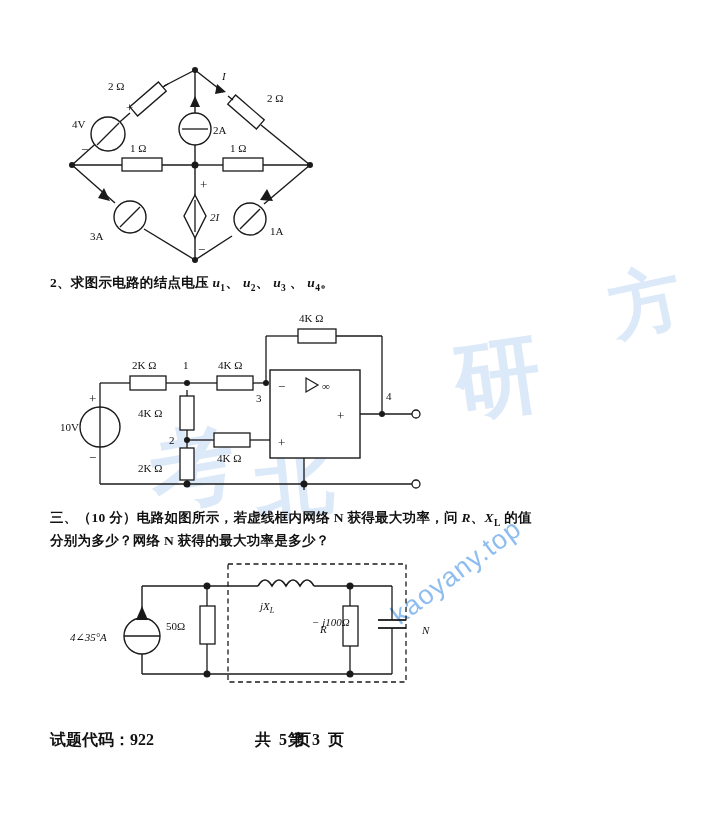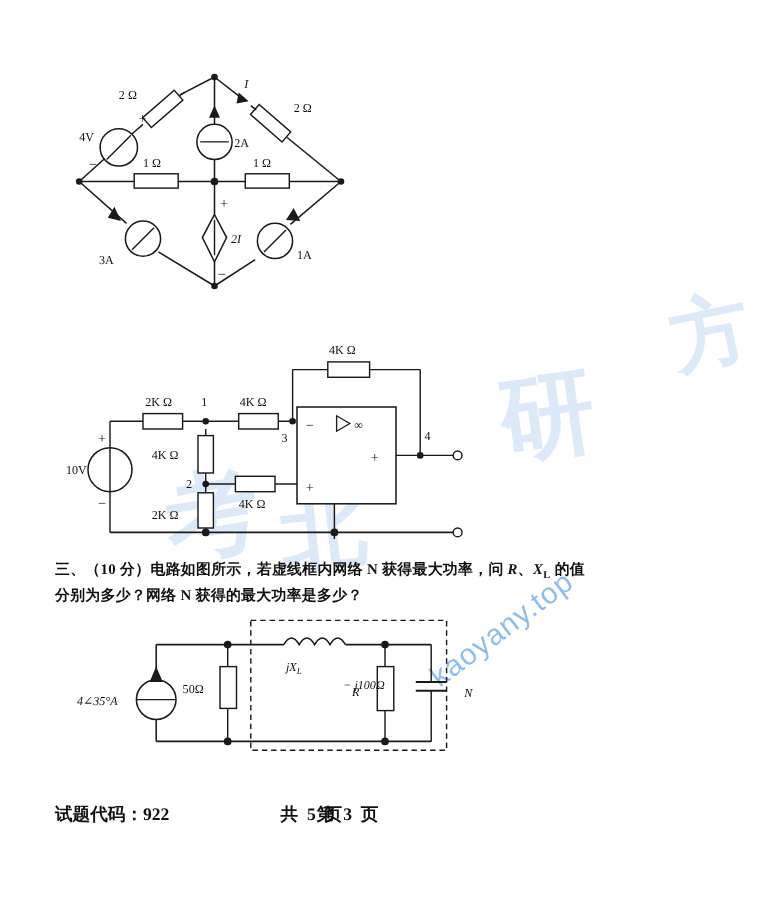--- a/index.html
+++ b/index.html
@@ -183,6 +183,13 @@
     </svg>
   </div>
 
+  <div class="qtext" style="left:50px; top:272px;">
+    <span>2、</span><span>求图示电路的结点电压</span>
+    <i>u</i><span class="sub">1</span><span>、</span>
+    <i>u</i><span class="sub">2</span><span>、</span>
+    <i>u</i><span class="sub">3</span><span> 、 </span>
+    <i>u</i><span class="sub">4</span><span>。</span>
+  </div>
 
   <div class="fig" style="left:42px; top:312px;">
     <svg width="400" height="178" viewBox="0 0 400 178">

